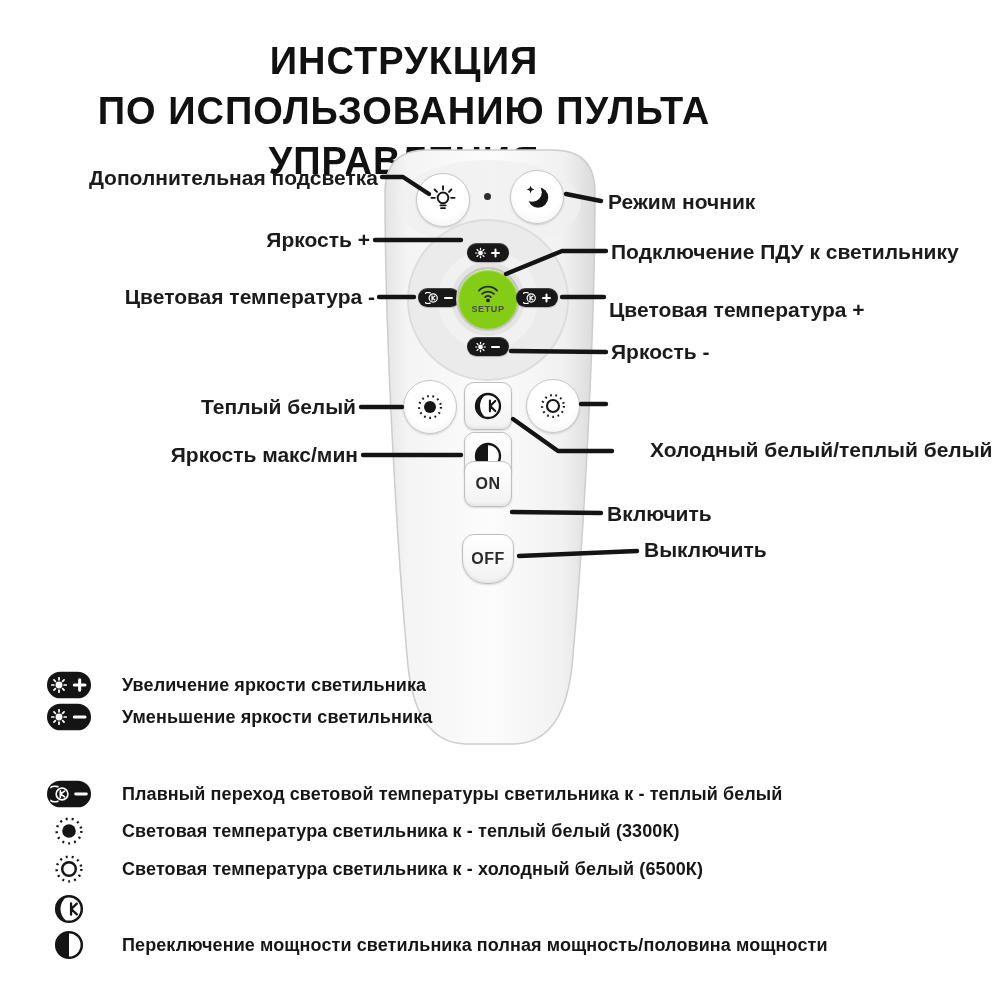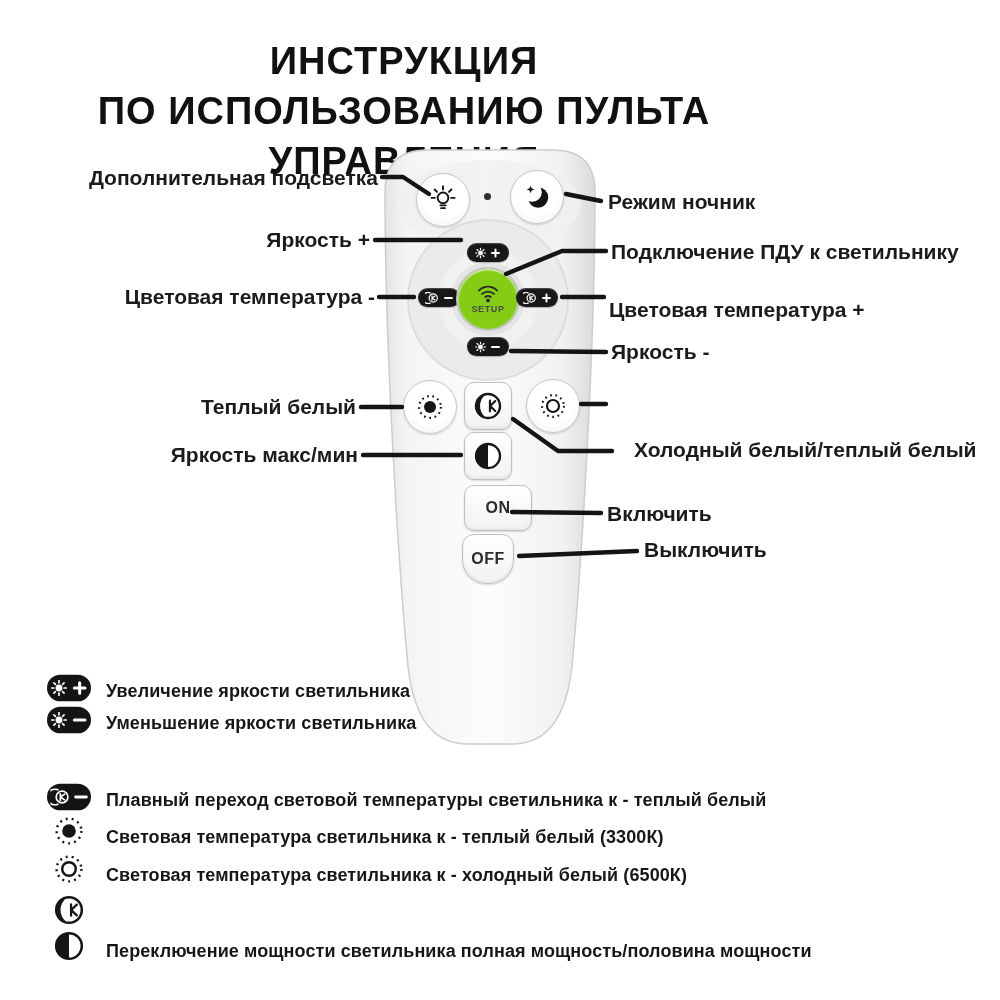--- a/index.html
+++ b/index.html
@@ -223,7 +223,7 @@
   <div class="lbl" style="left:611px;top:239px;">Подключение ПДУ к светильнику</div>
   <div class="lbl" style="left:609px;top:297px;">Цветовая температура +</div>
   <div class="lbl" style="left:611px;top:339px;text-align:right;">Яркость -</div>
-  <div class="lbl" style="left:634px;top:437px;">Холодный белый/теплый белый</div>
+  <div class="lbl" style="left:650px;top:437px;">Холодный белый/теплый белый</div>
   <div class="lbl" style="left:607px;top:501px;">Включить</div>
   <div class="lbl" style="left:644px;top:537px;">Выключить</div>
 

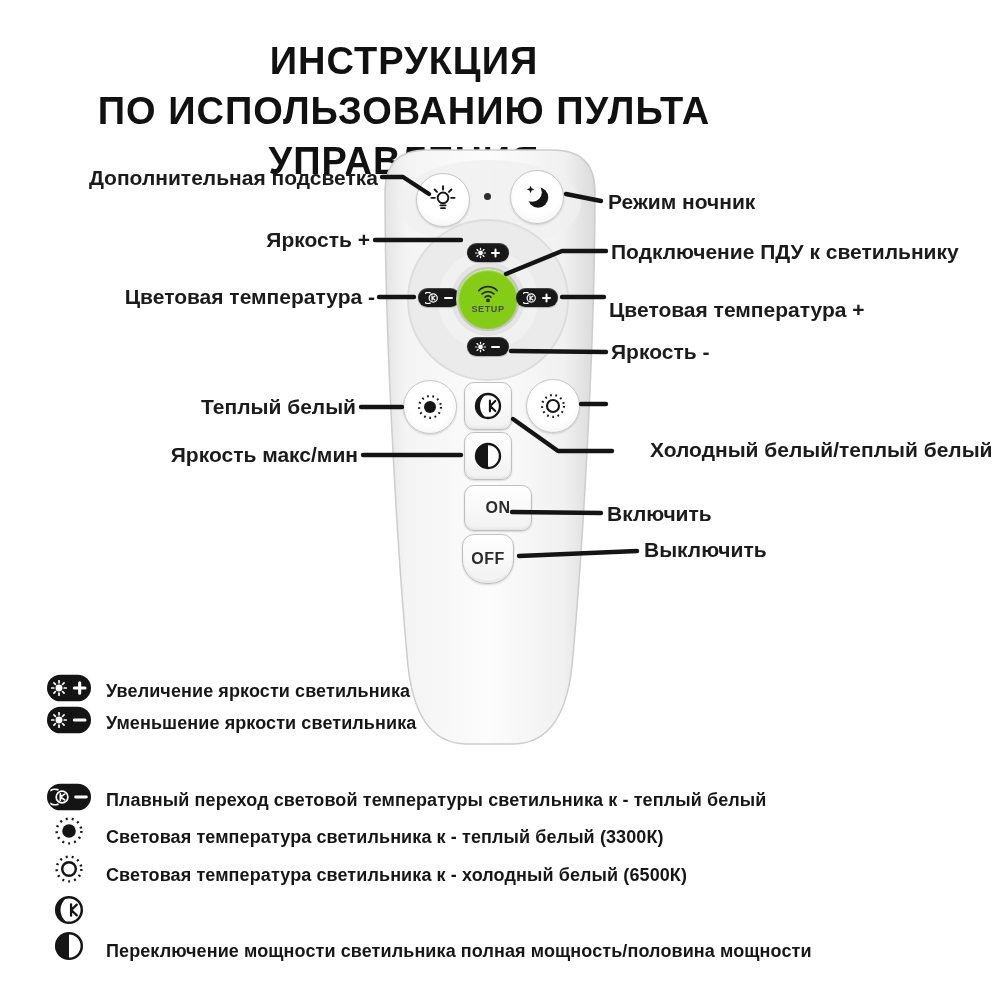--- a/index.html
+++ b/index.html
@@ -188,7 +188,7 @@
         <use href="#sym-half"></use>
       </svg>
   </div>
-  <div class="rc-btn square onoff" style="left:464px;top:485px;width:68px;height:46px;">
+  <div class="rc-btn square onoff" style="left:464px;top:461px;width:48px;height:46px;">
     <span>ON</span>
   </div>
   <div class="rc-btn square onoff" style="left:462px;top:534px;width:52px;height:50px;border-radius:12px 12px 24px 24px;">

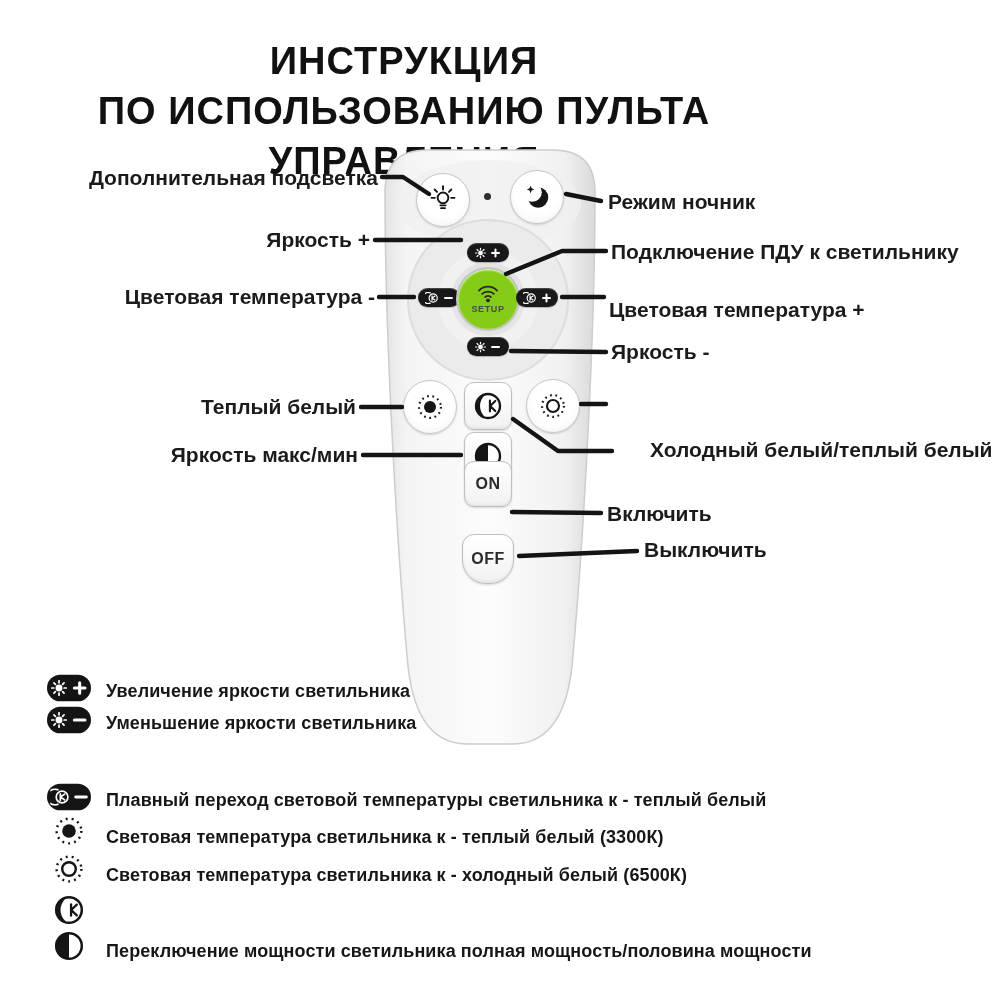--- a/index.html
+++ b/index.html
@@ -27,7 +27,7 @@
   .lbl{position:absolute;font-size:21px;font-weight:700;white-space:nowrap;color:#1b1b1b;line-height:26px;}
   .lbl.right-al{text-align:right;}
   
-  .legend-row{position:absolute;left:44px;height:34px;display:flex;align-items:flex-end;gap:12px;}
+  .legend-row{position:absolute;left:44px;height:34px;display:flex;align-items:center;gap:28px;}
   .legend-icon{width:50px;display:flex;align-items:center;justify-content:center;}
   .legend-text{font-size:18px;font-weight:700;color:#161616;white-space:nowrap;letter-spacing:.1px;}
 </style>

